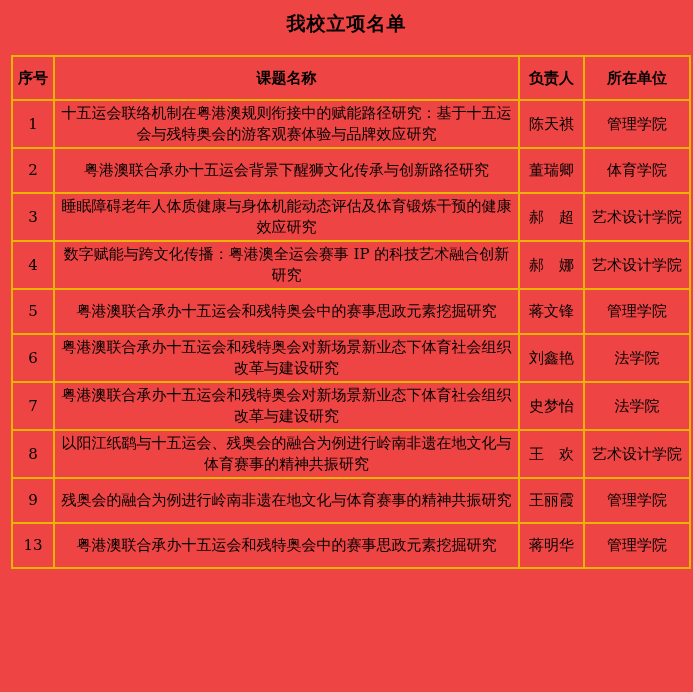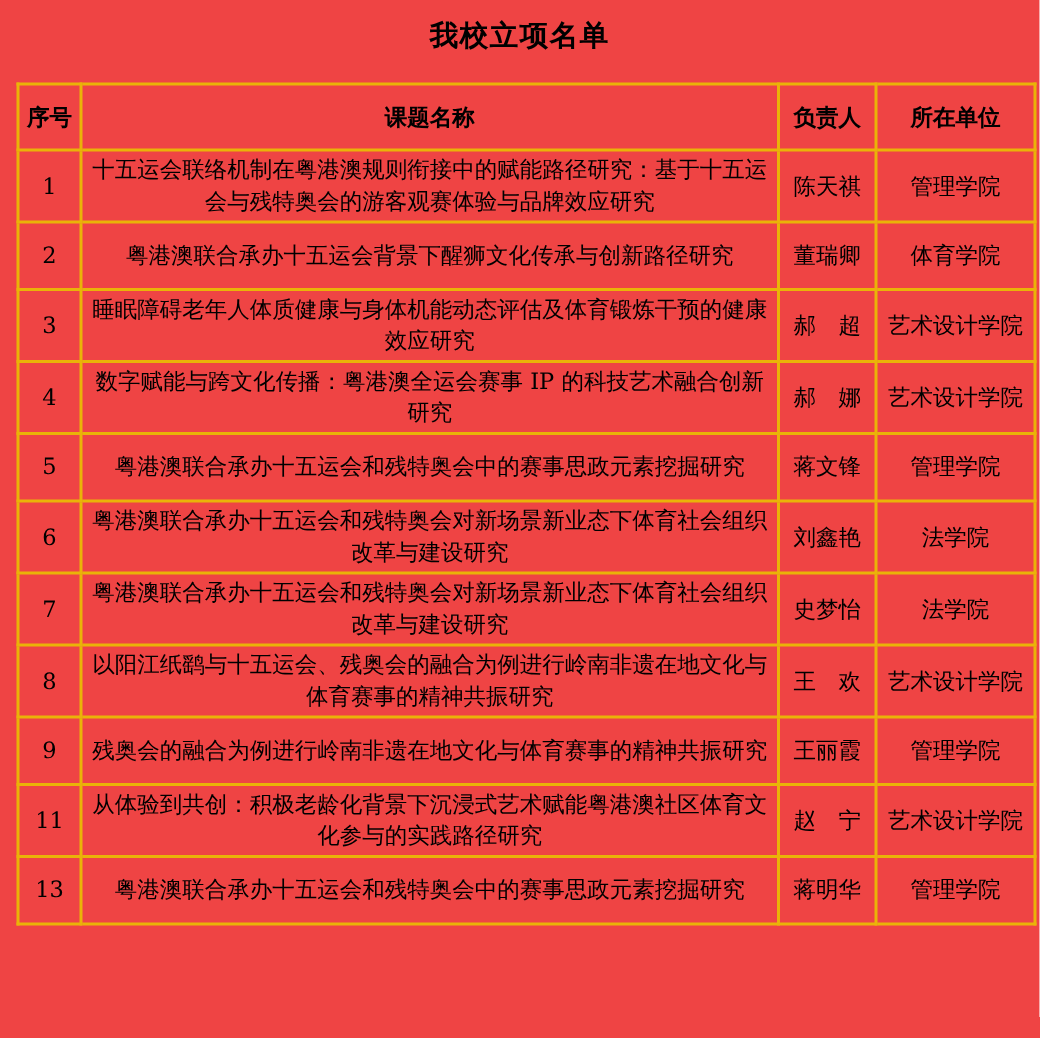--- a/index.html
+++ b/index.html
@@ -144,12 +144,6 @@
     </tr>
 
 
-    <tr>
-      <td class="c-no">11</td>
-      <td class="c-title">从体验到共创：积极老龄化背景下沉浸式艺术赋能粤港澳社区体育文化参与的实践路径研究</td>
-      <td class="c-leader">赵　宁</td>
-      <td class="c-unit">艺术设计学院</td>
-    </tr>
 
 
     <tr>

